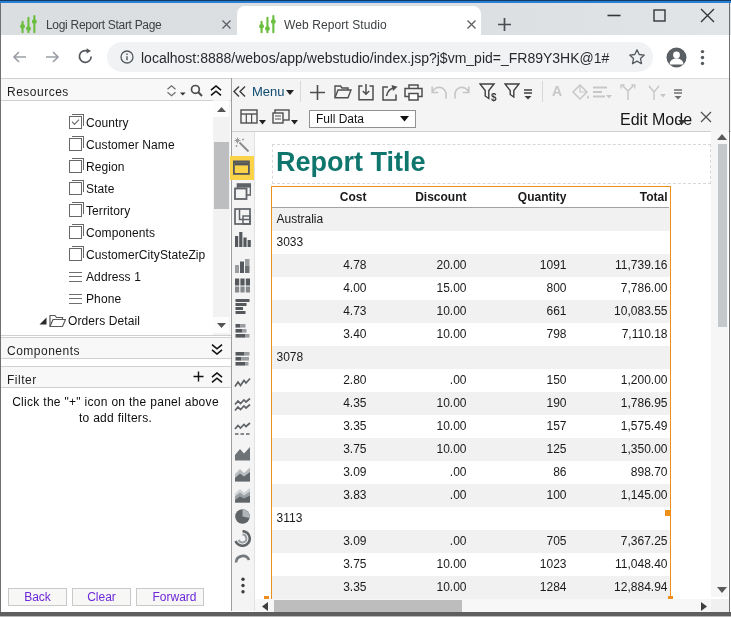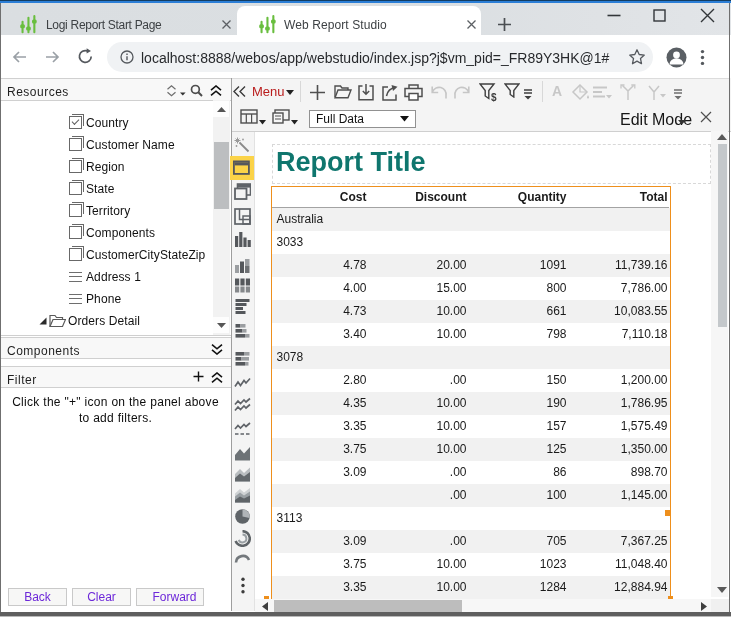--- a/index.html
+++ b/index.html
@@ -235,7 +235,7 @@
 <svg class="abs" style="left:233px;top:86px;" width="13" height="11" viewBox="0 0 13 11">
     <path d="M6 0.5 L1 5.5 L6 10.5 M12 0.5 L7 5.5 L12 10.5" stroke="#3a3a3a" stroke-width="1.4" fill="none"></path>
   </svg>
-<div class="abs" style="left:252px;top:84px;font-size:13px;color:#b91c1c;">Menu</div>
+<div class="abs" style="left:252px;top:84px;font-size:13px;color:#0c4a6e;">Menu</div>
 <svg class="abs" style="left:286px;top:90px;" width="8" height="5" viewBox="0 0 8 5">
     <path d="M0 0 H8 L4 5 Z" fill="#222"></path>
   </svg>

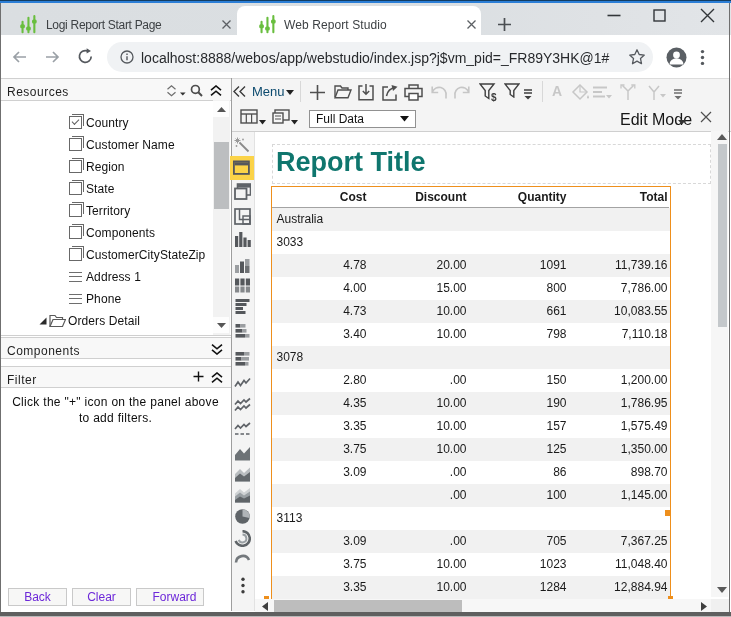--- a/index.html
+++ b/index.html
@@ -517,6 +517,7 @@
       <span class="cell c4">898.70</span>
     </div>
   <div class="trow g">
+      <span class="cell c1">3.83</span>
       <span class="cell c2">.00</span>
       <span class="cell c3">100</span>
       <span class="cell c4">1,145.00</span>

